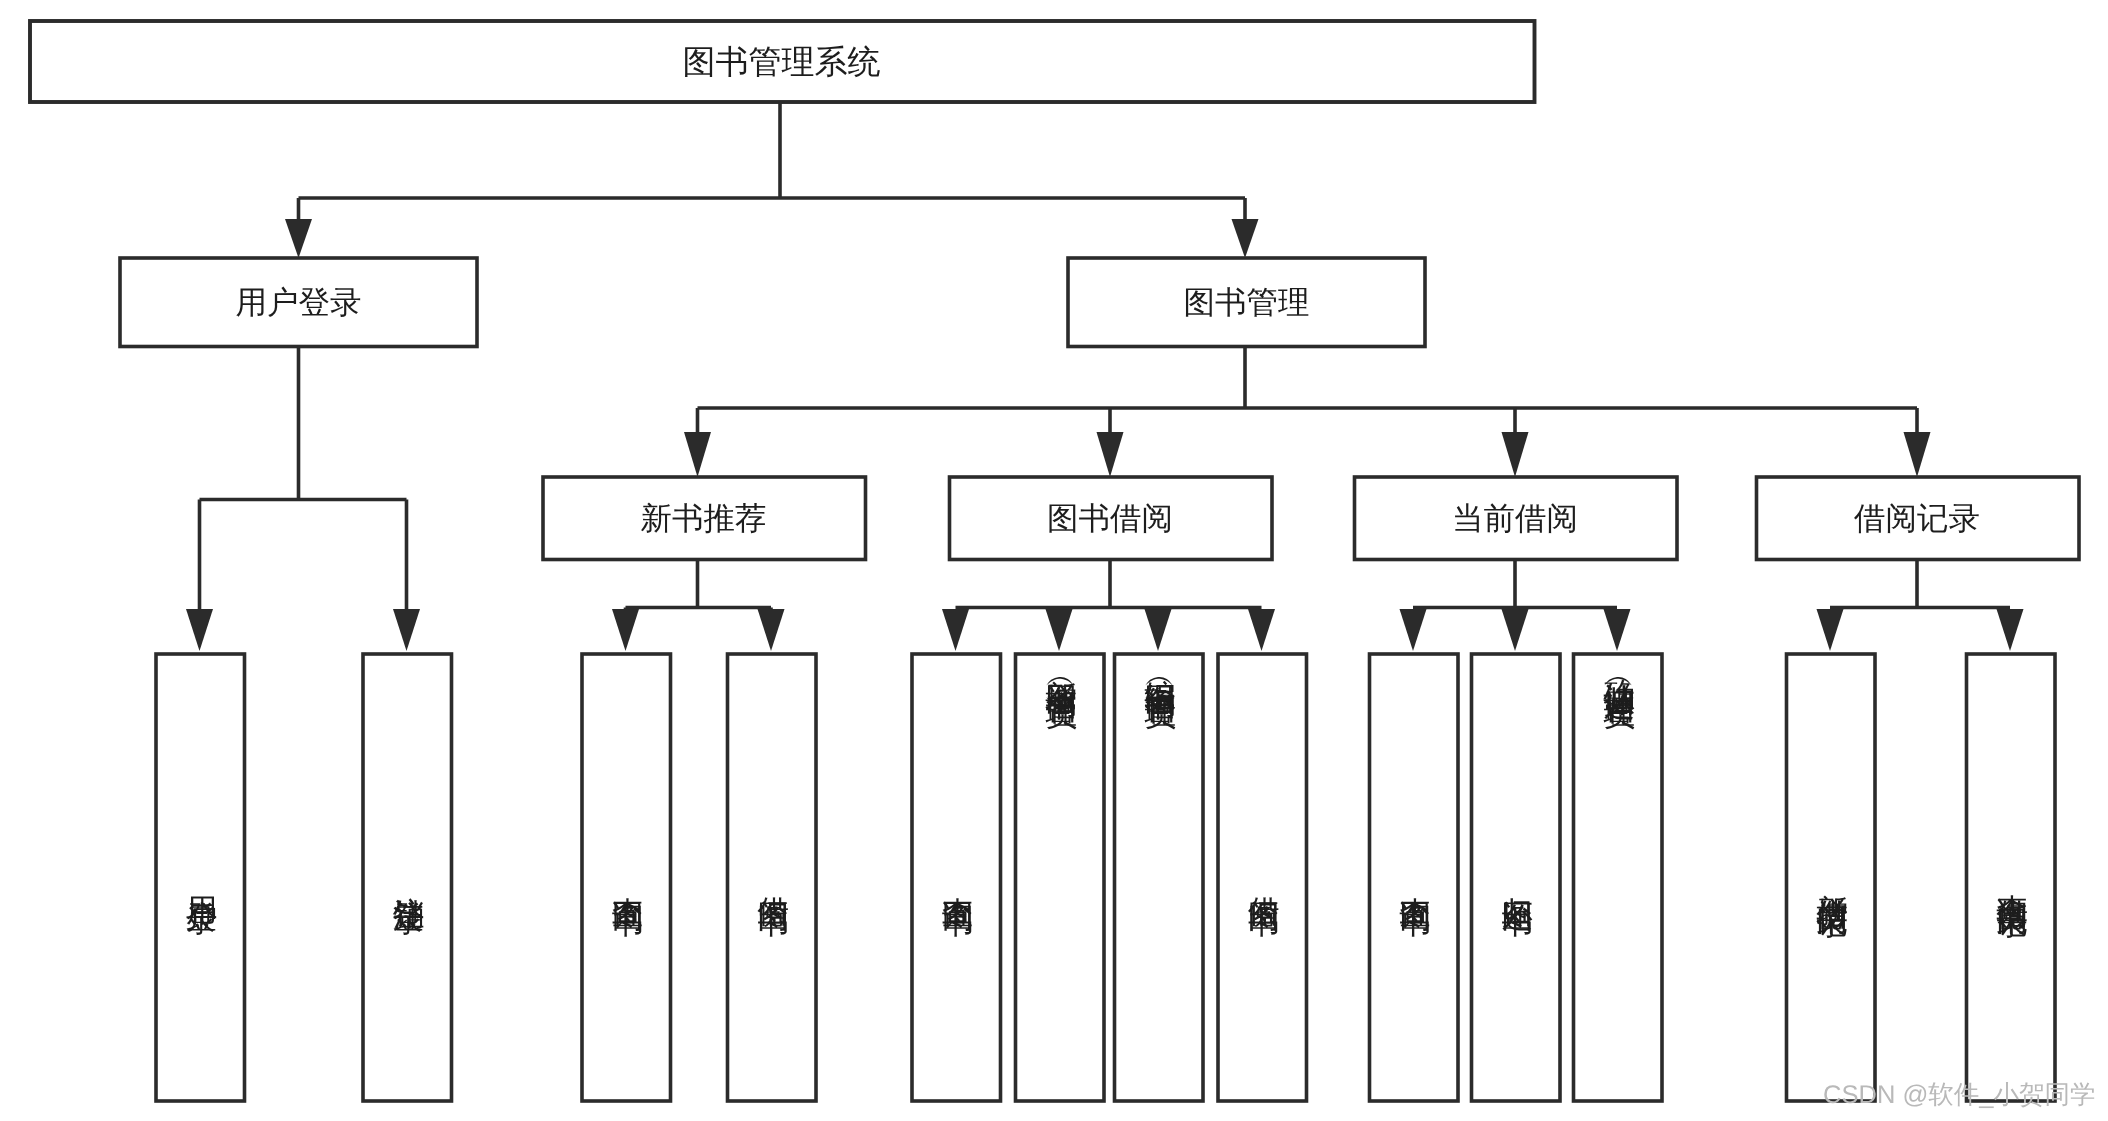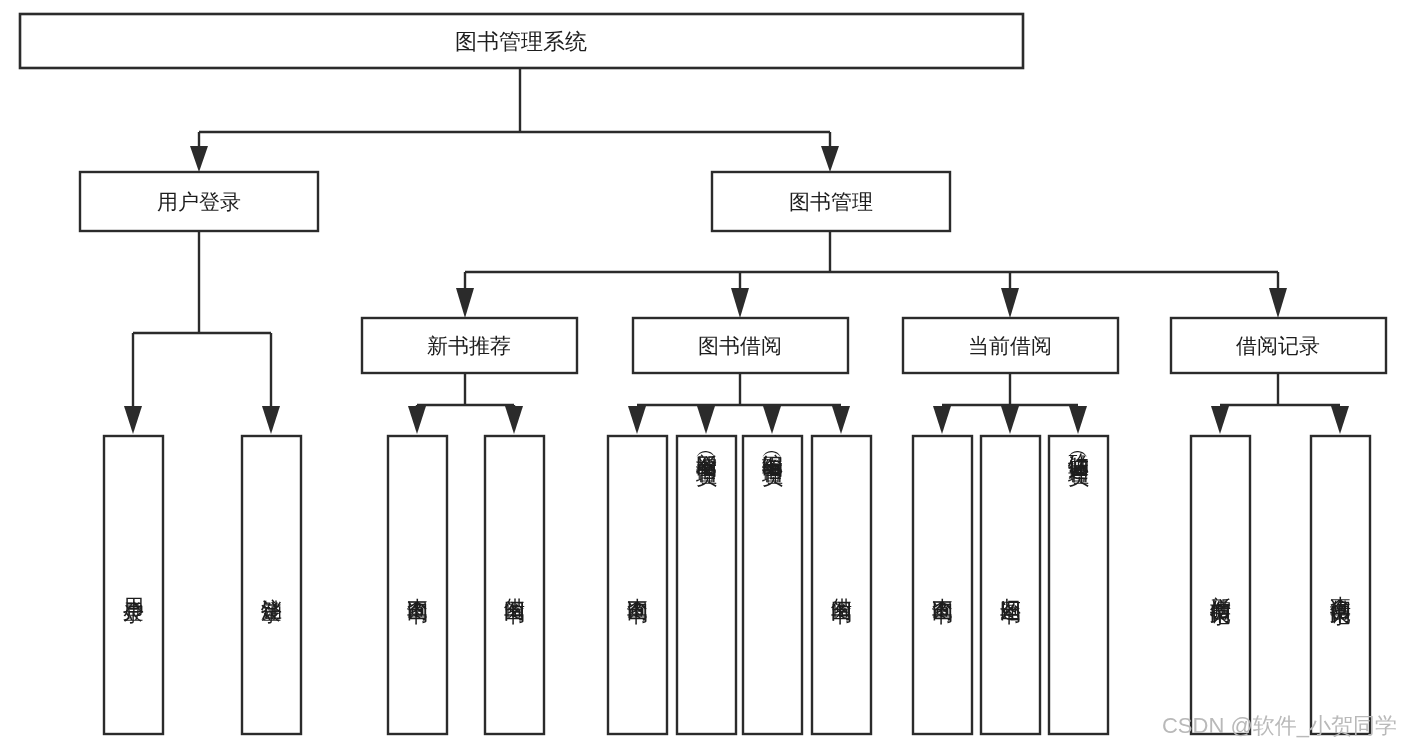--- a/index.html
+++ b/index.html
@@ -77,7 +77,7 @@
     right: 8px;
     bottom: 6px;
     font-family: "Liberation Sans", "DejaVu Sans", sans-serif;
-    font-size: 22px;
+    font-size: 17px;
     color: #b9b9b9;
     white-space: nowrap;
     user-select: none;

